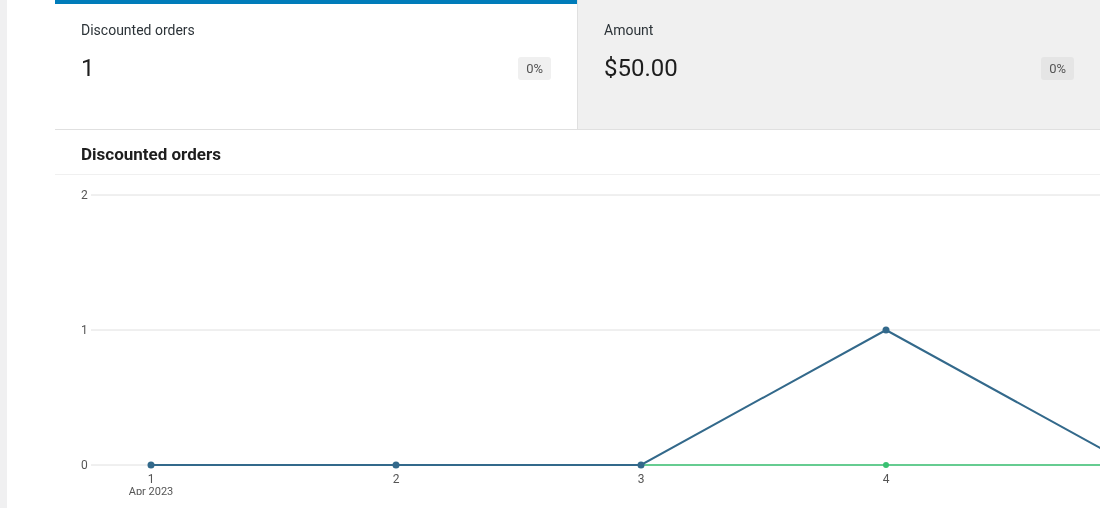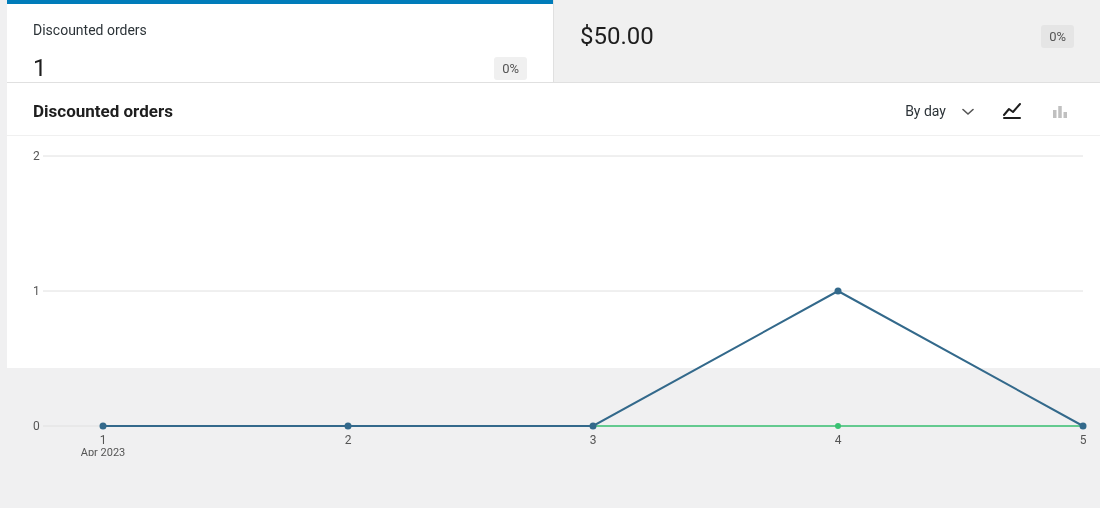--- a/index.html
+++ b/index.html
@@ -16,9 +16,10 @@
     width: 1093px;
     margin: 0 0 0 7px;
     background: #fff;
-    height: 368px;
+    height: 508px;
     display: flex;
     flex-direction: column;
+    padding-left: 48px;
   }
   .tabs {
     display: flex;

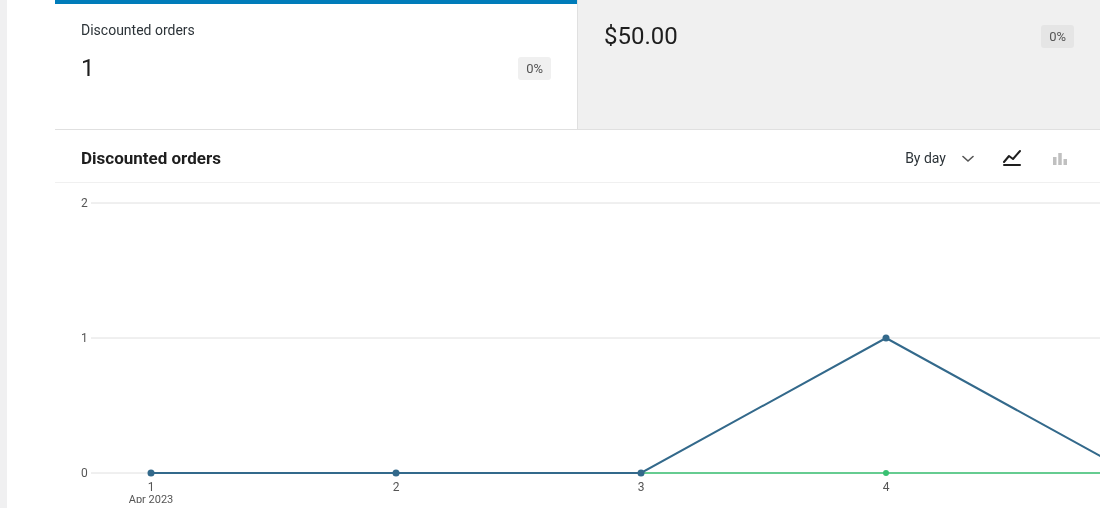--- a/index.html
+++ b/index.html
@@ -142,6 +142,7 @@
       </div>
     </div>
     <div class="tab inactive">
+      <div class="tab-label">Amount</div>
       <div class="tab-value-row">
         <div class="tab-value">$50.00</div>
         <div class="tab-delta">0%</div>

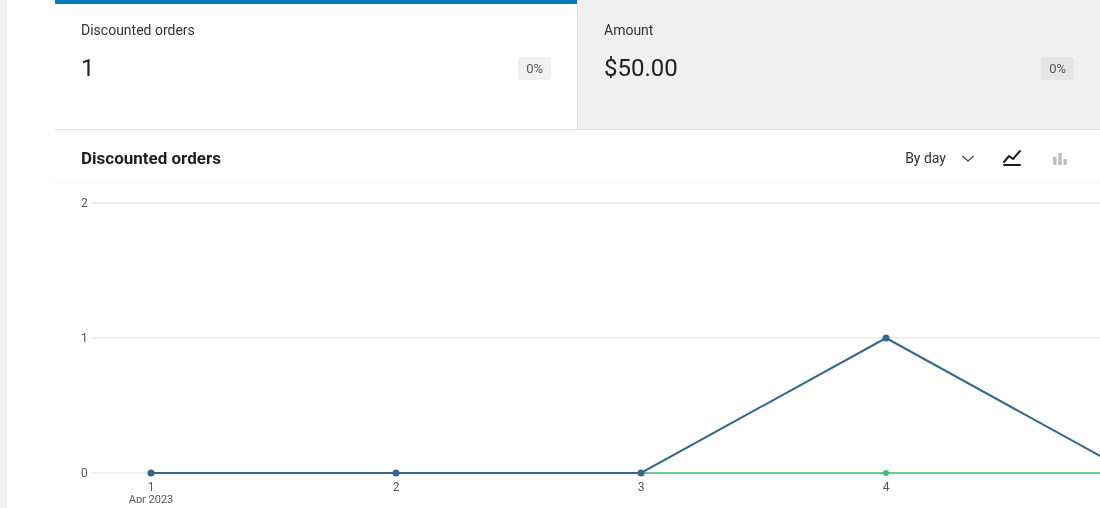--- a/index.html
+++ b/index.html
@@ -152,29 +152,6 @@
 
   <div class="chart-header">
     <div class="chart-title">Discounted orders</div>
-    <div class="chart-controls">
-      <div class="interval-select">
-        <span>By day</span>
-        <span class="chevron">
-          <svg viewBox="0 0 12 12" width="12" height="12">
-              <path d="M1 3.5 L6 8 L11 3.5" stroke="#555" stroke-width="1.6" fill="none" stroke-linecap="round"></path>
-            </svg>
-        </span>
-      </div>
-      <div class="icon-btn active">
-        <svg viewBox="0 0 20 20" width="20" height="20">
-          <path d="M2 14 L7 8 L11 11 L18 3" stroke="currentColor" stroke-width="2" fill="none" stroke-linecap="round" stroke-linejoin="round"></path>
-          <path d="M2 17 L18 17" stroke="currentColor" stroke-width="2" stroke-linecap="round"></path>
-        </svg>
-      </div>
-      <div class="icon-btn disabled">
-        <svg viewBox="0 0 20 20" width="20" height="20">
-          <rect x="3" y="9" width="3.5" height="8" fill="currentColor"></rect>
-          <rect x="8.25" y="5" width="3.5" height="12" fill="currentColor"></rect>
-          <rect x="13.5" y="11" width="3.5" height="6" fill="currentColor"></rect>
-        </svg>
-      </div>
-    </div>
   </div>
 
   <div class="chart-area">

